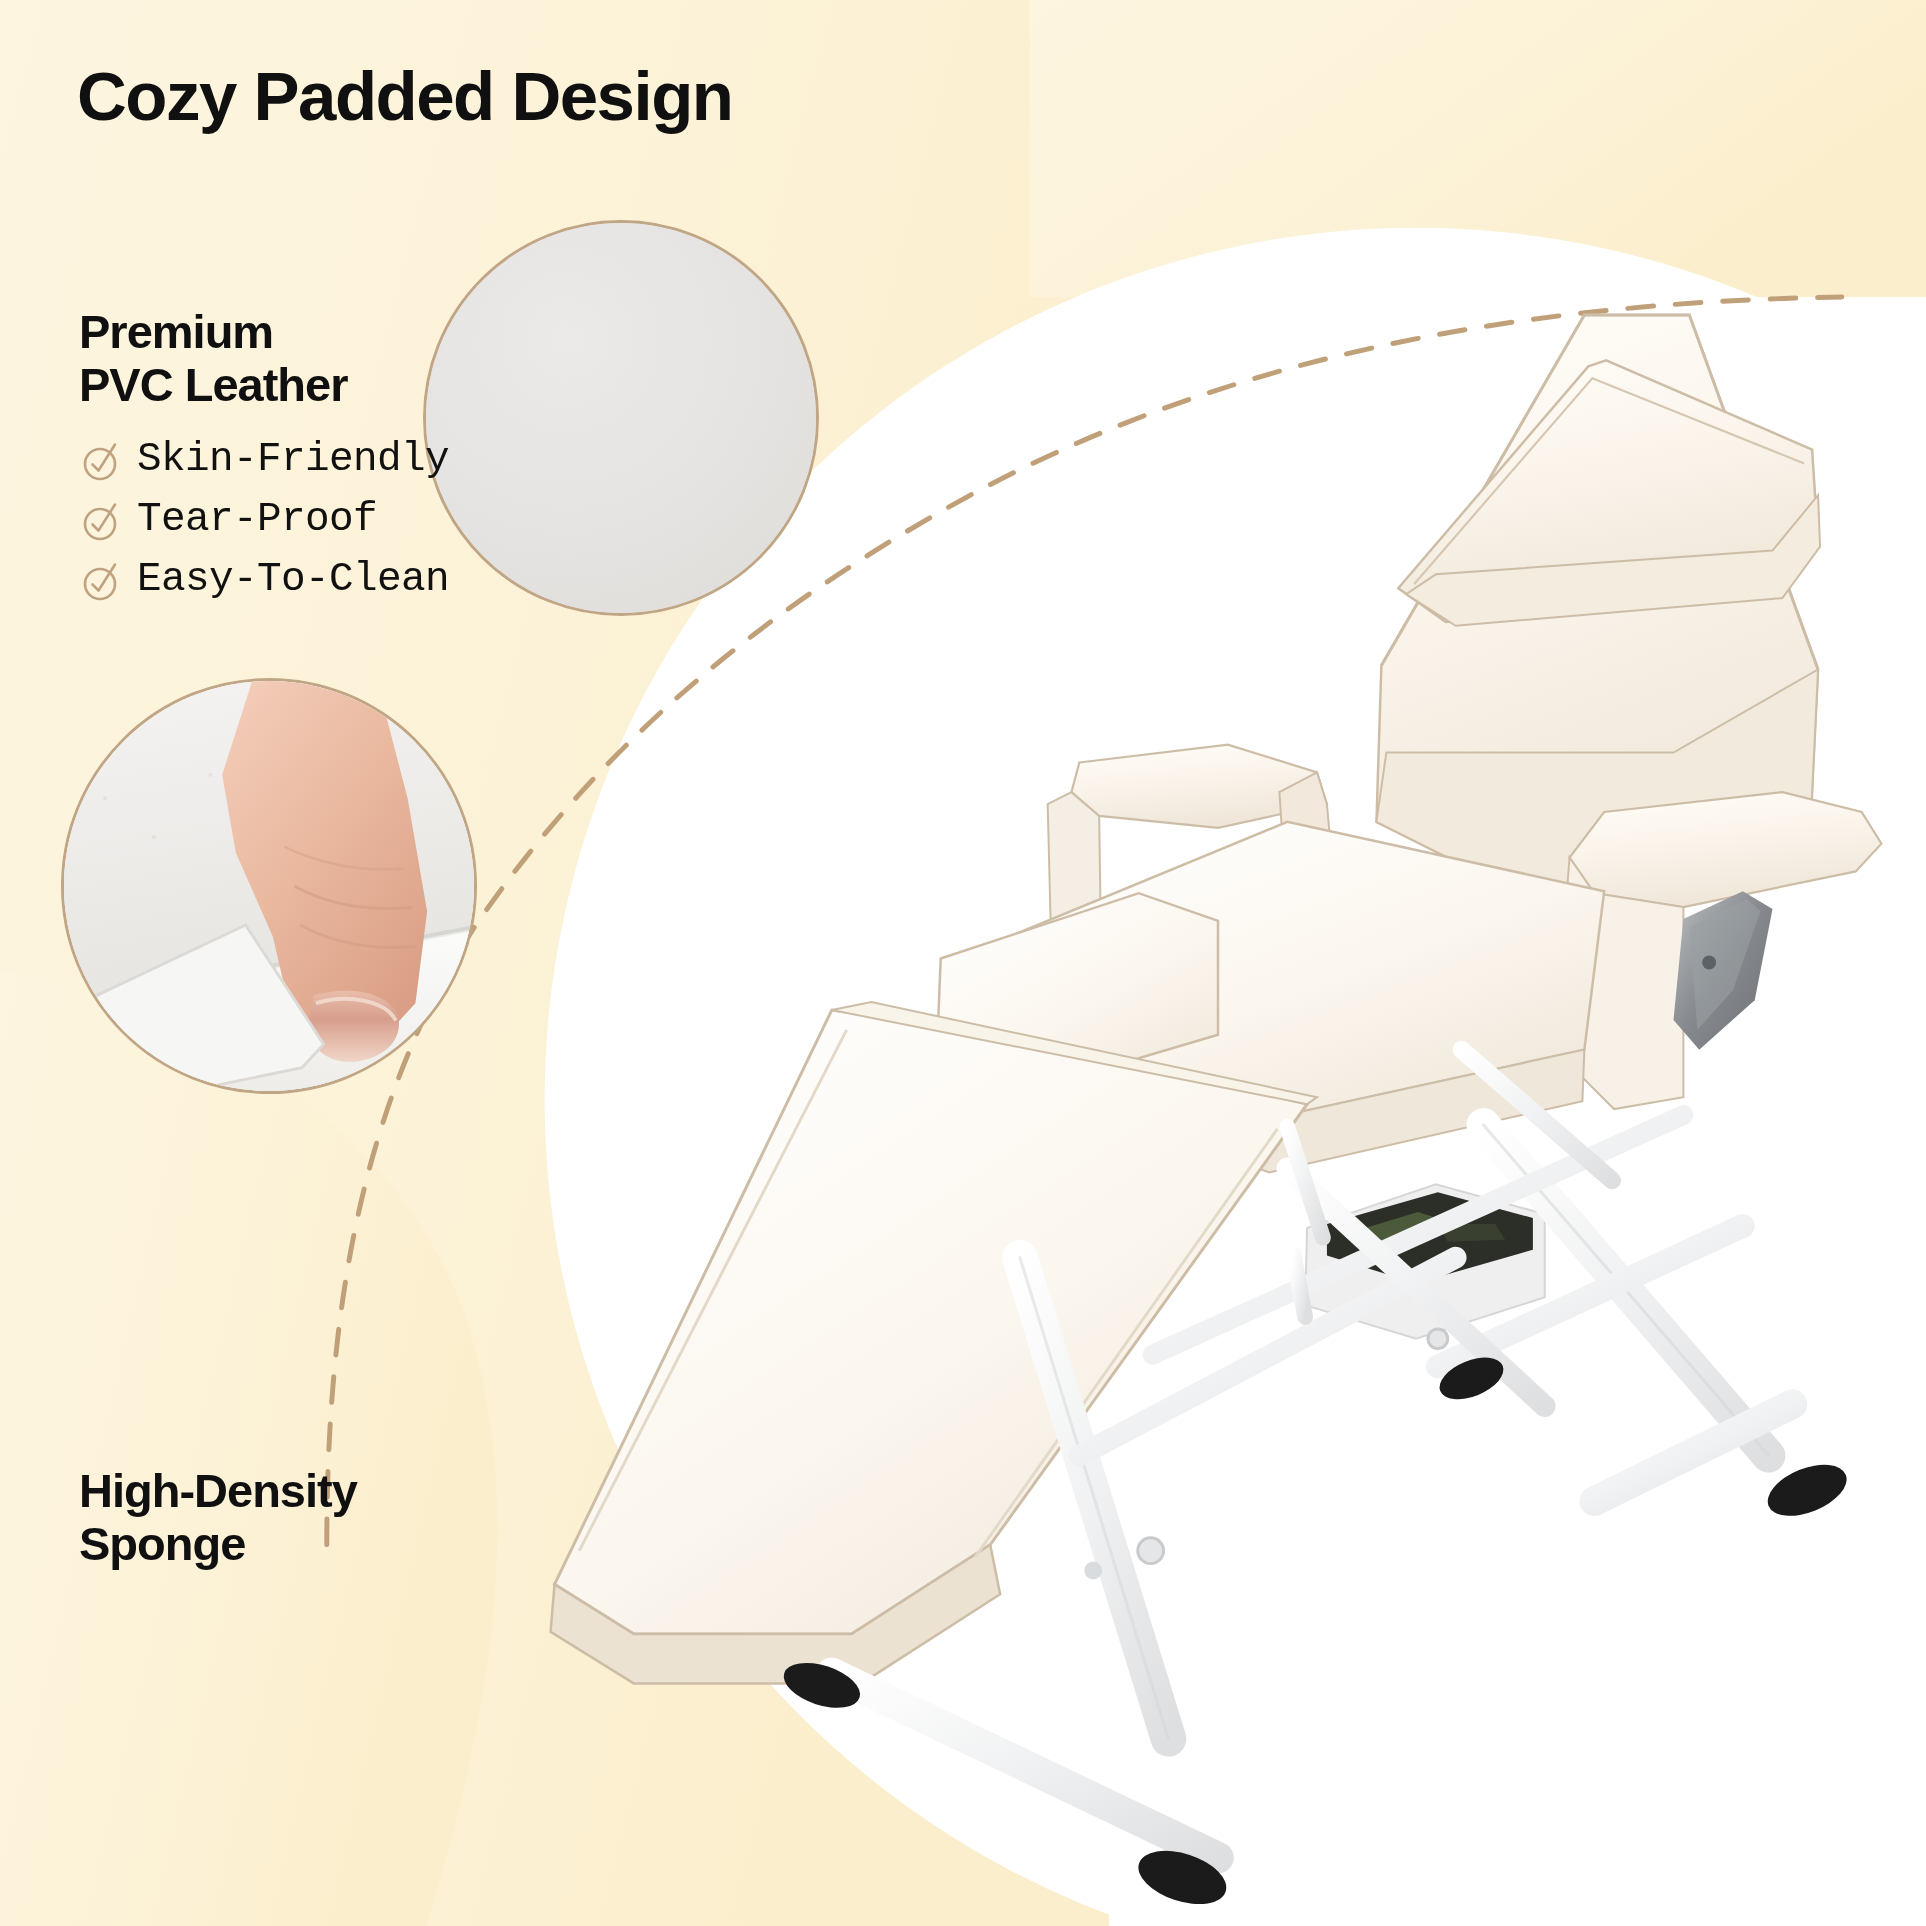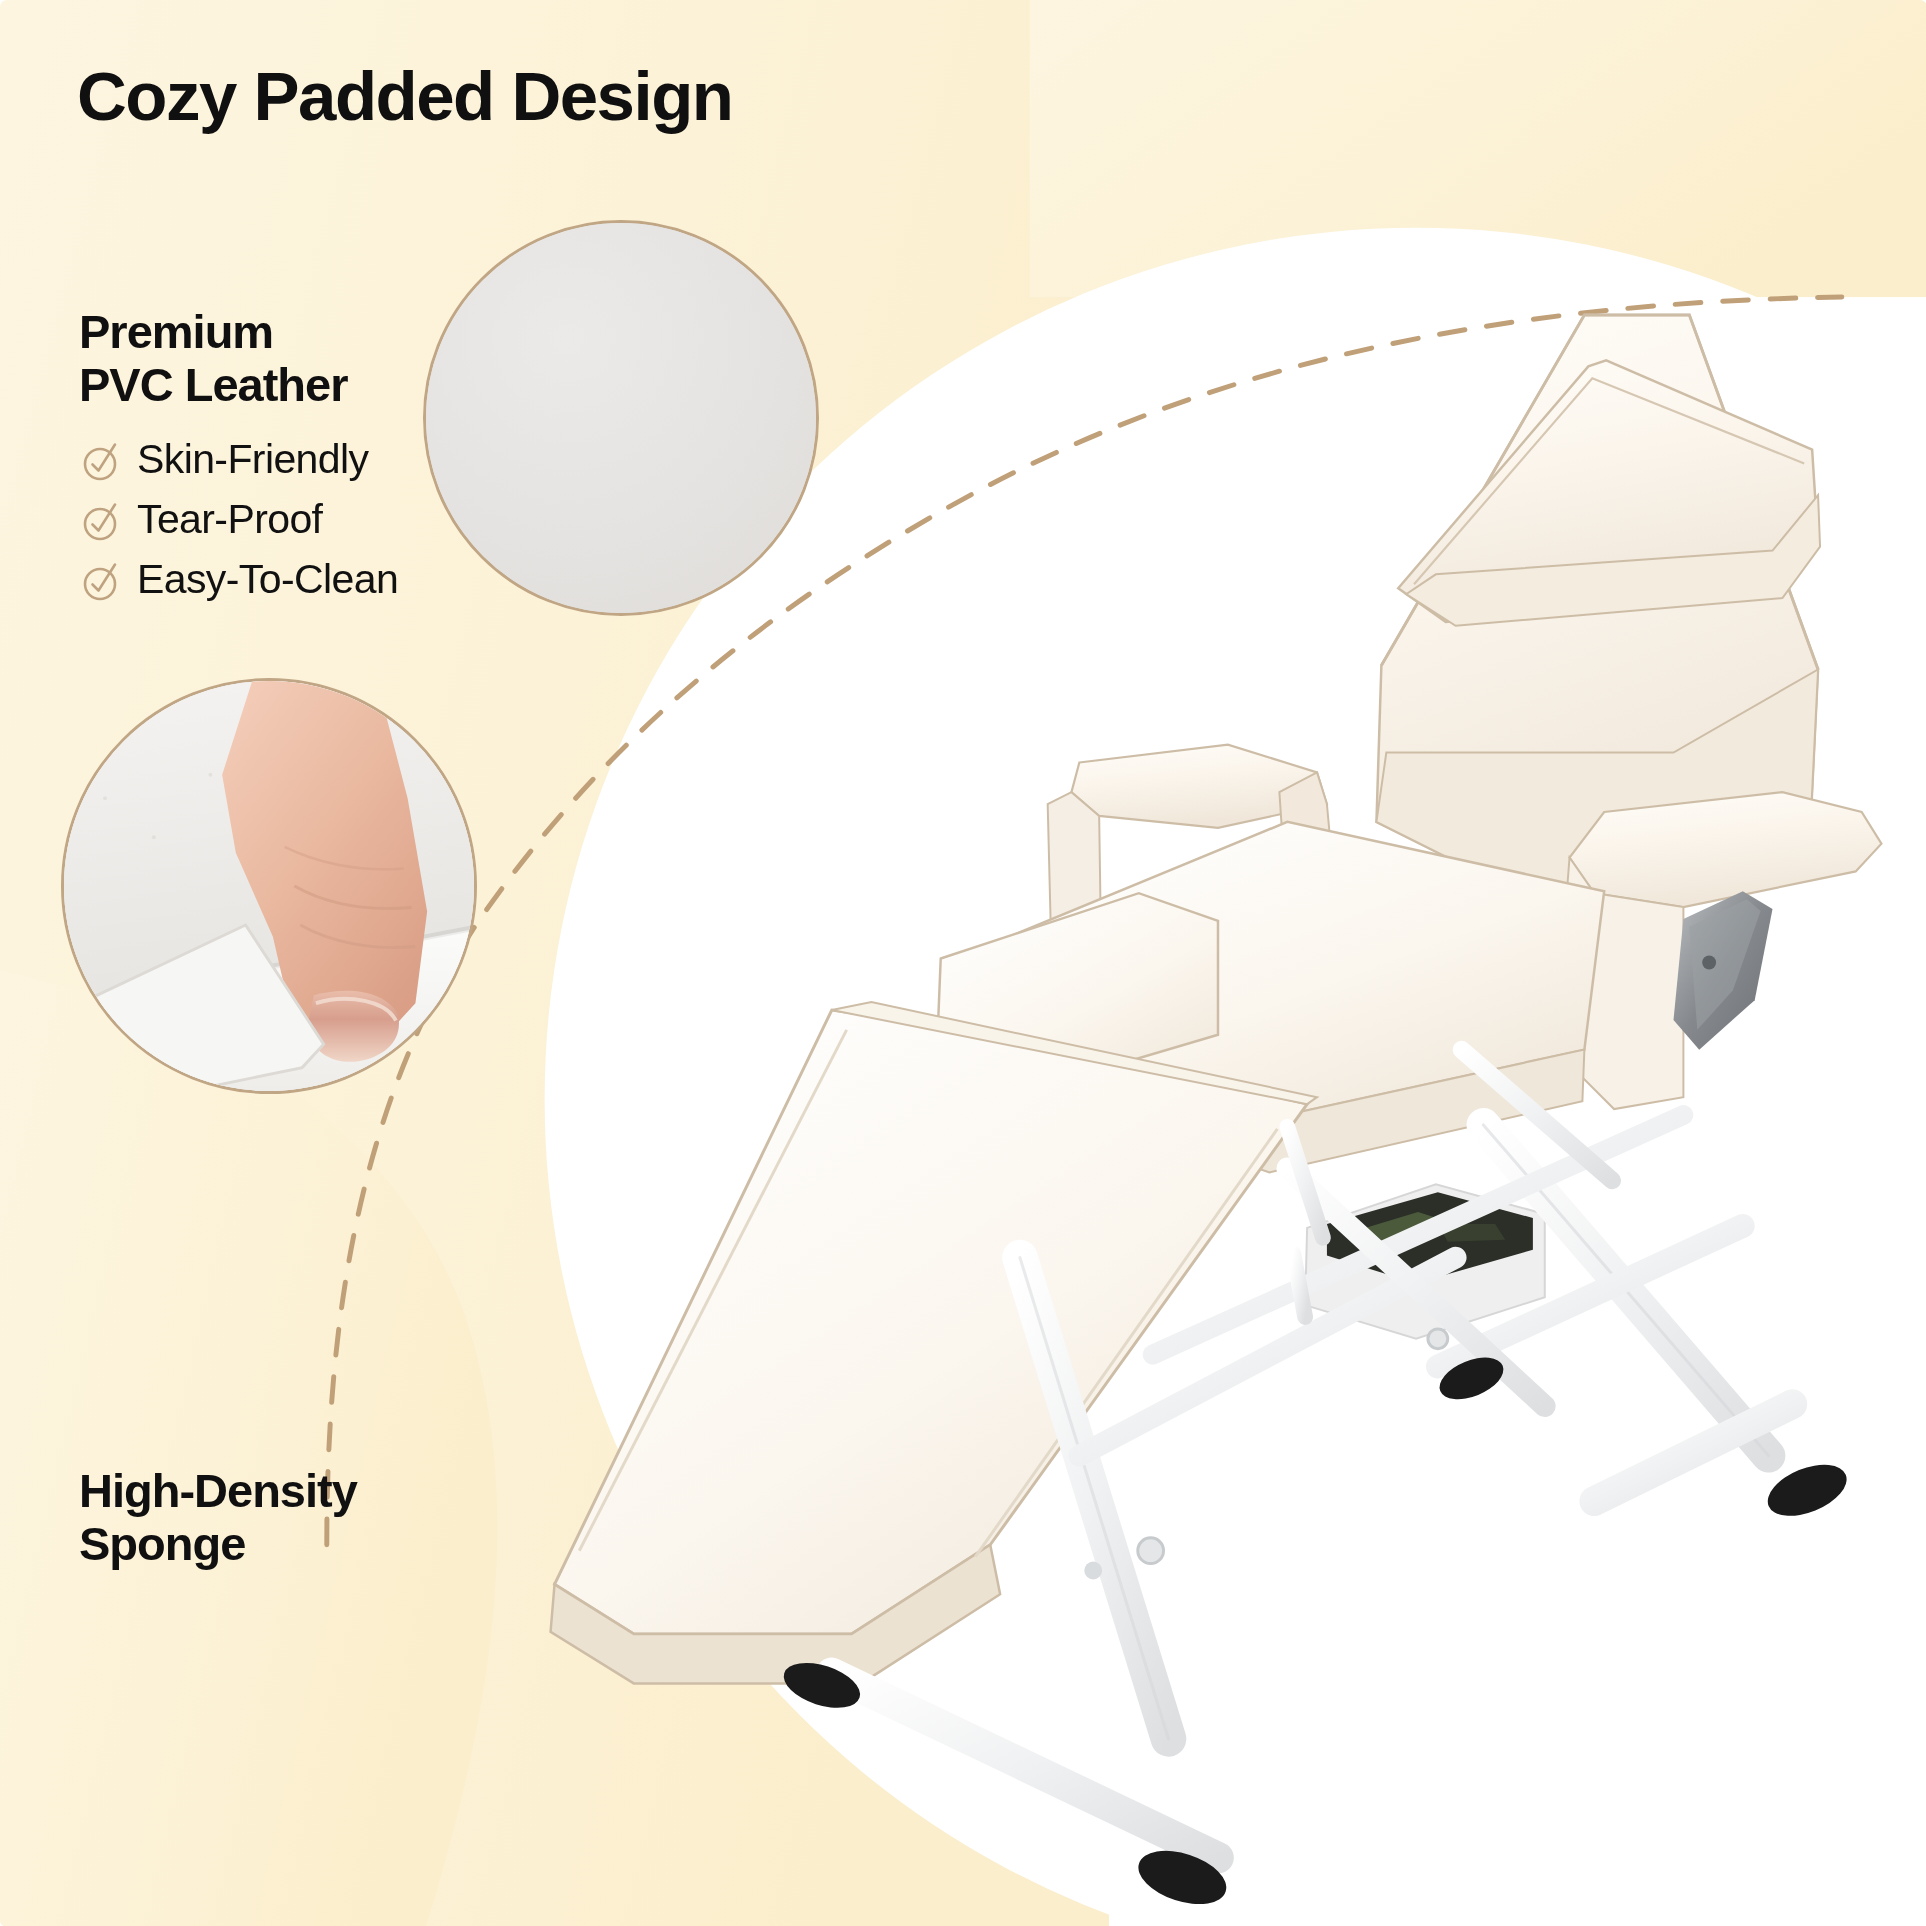--- a/index.html
+++ b/index.html
@@ -9,7 +9,7 @@
     font-family:"Liberation Sans", sans-serif;
     position:relative;
   }
-  #stage{position:absolute;inset:0;width:1927px;height:1927px;overflow:hidden;background:#ffffff;border-radius:7px;}
+  #stage{position:absolute;inset:0;width:1927px;height:1927px;overflow:hidden;background:#ffffff;}
 
   
   .bg-svg{position:absolute;left:0;top:0;width:1927px;height:1927px;}

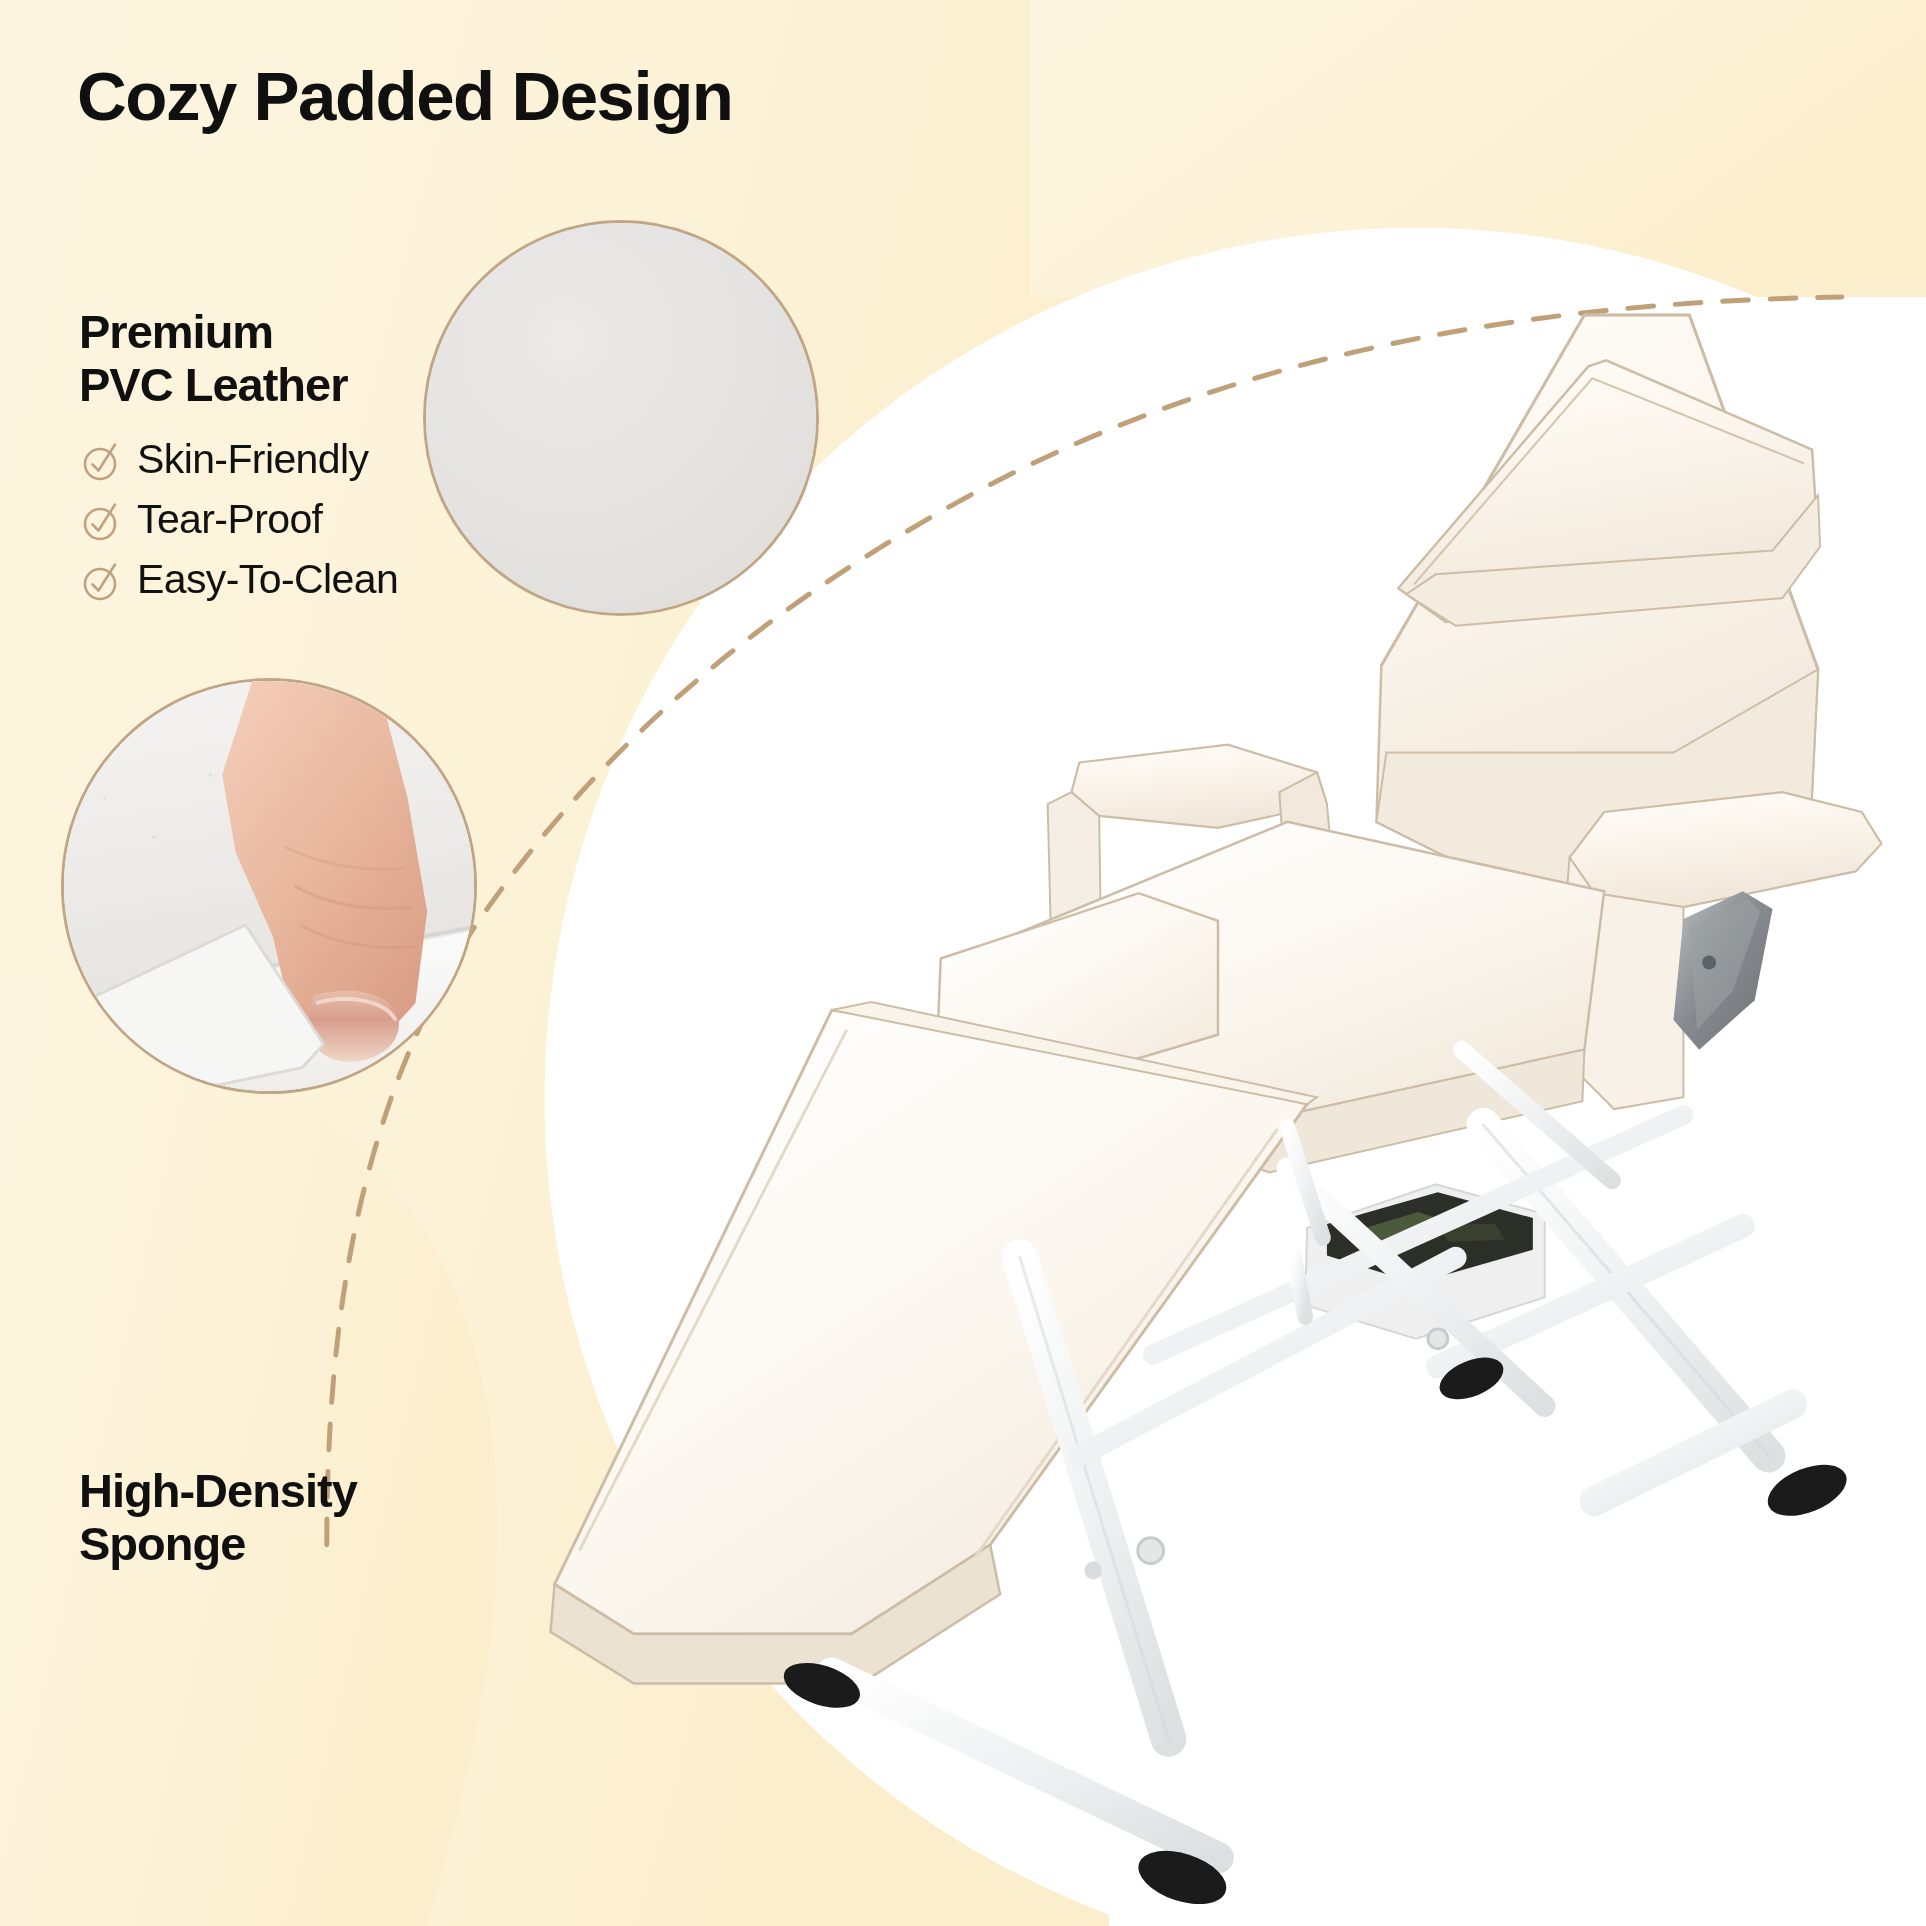--- a/index.html
+++ b/index.html
@@ -38,6 +38,7 @@
   .bullet{
     display:flex;align-items:center;
     margin-bottom:16px;
+    font-family:Liberation Mono, monospace;
   }
   .bullet .chk{
     width:44px;height:44px;flex:0 0 44px;margin-right:14px;

